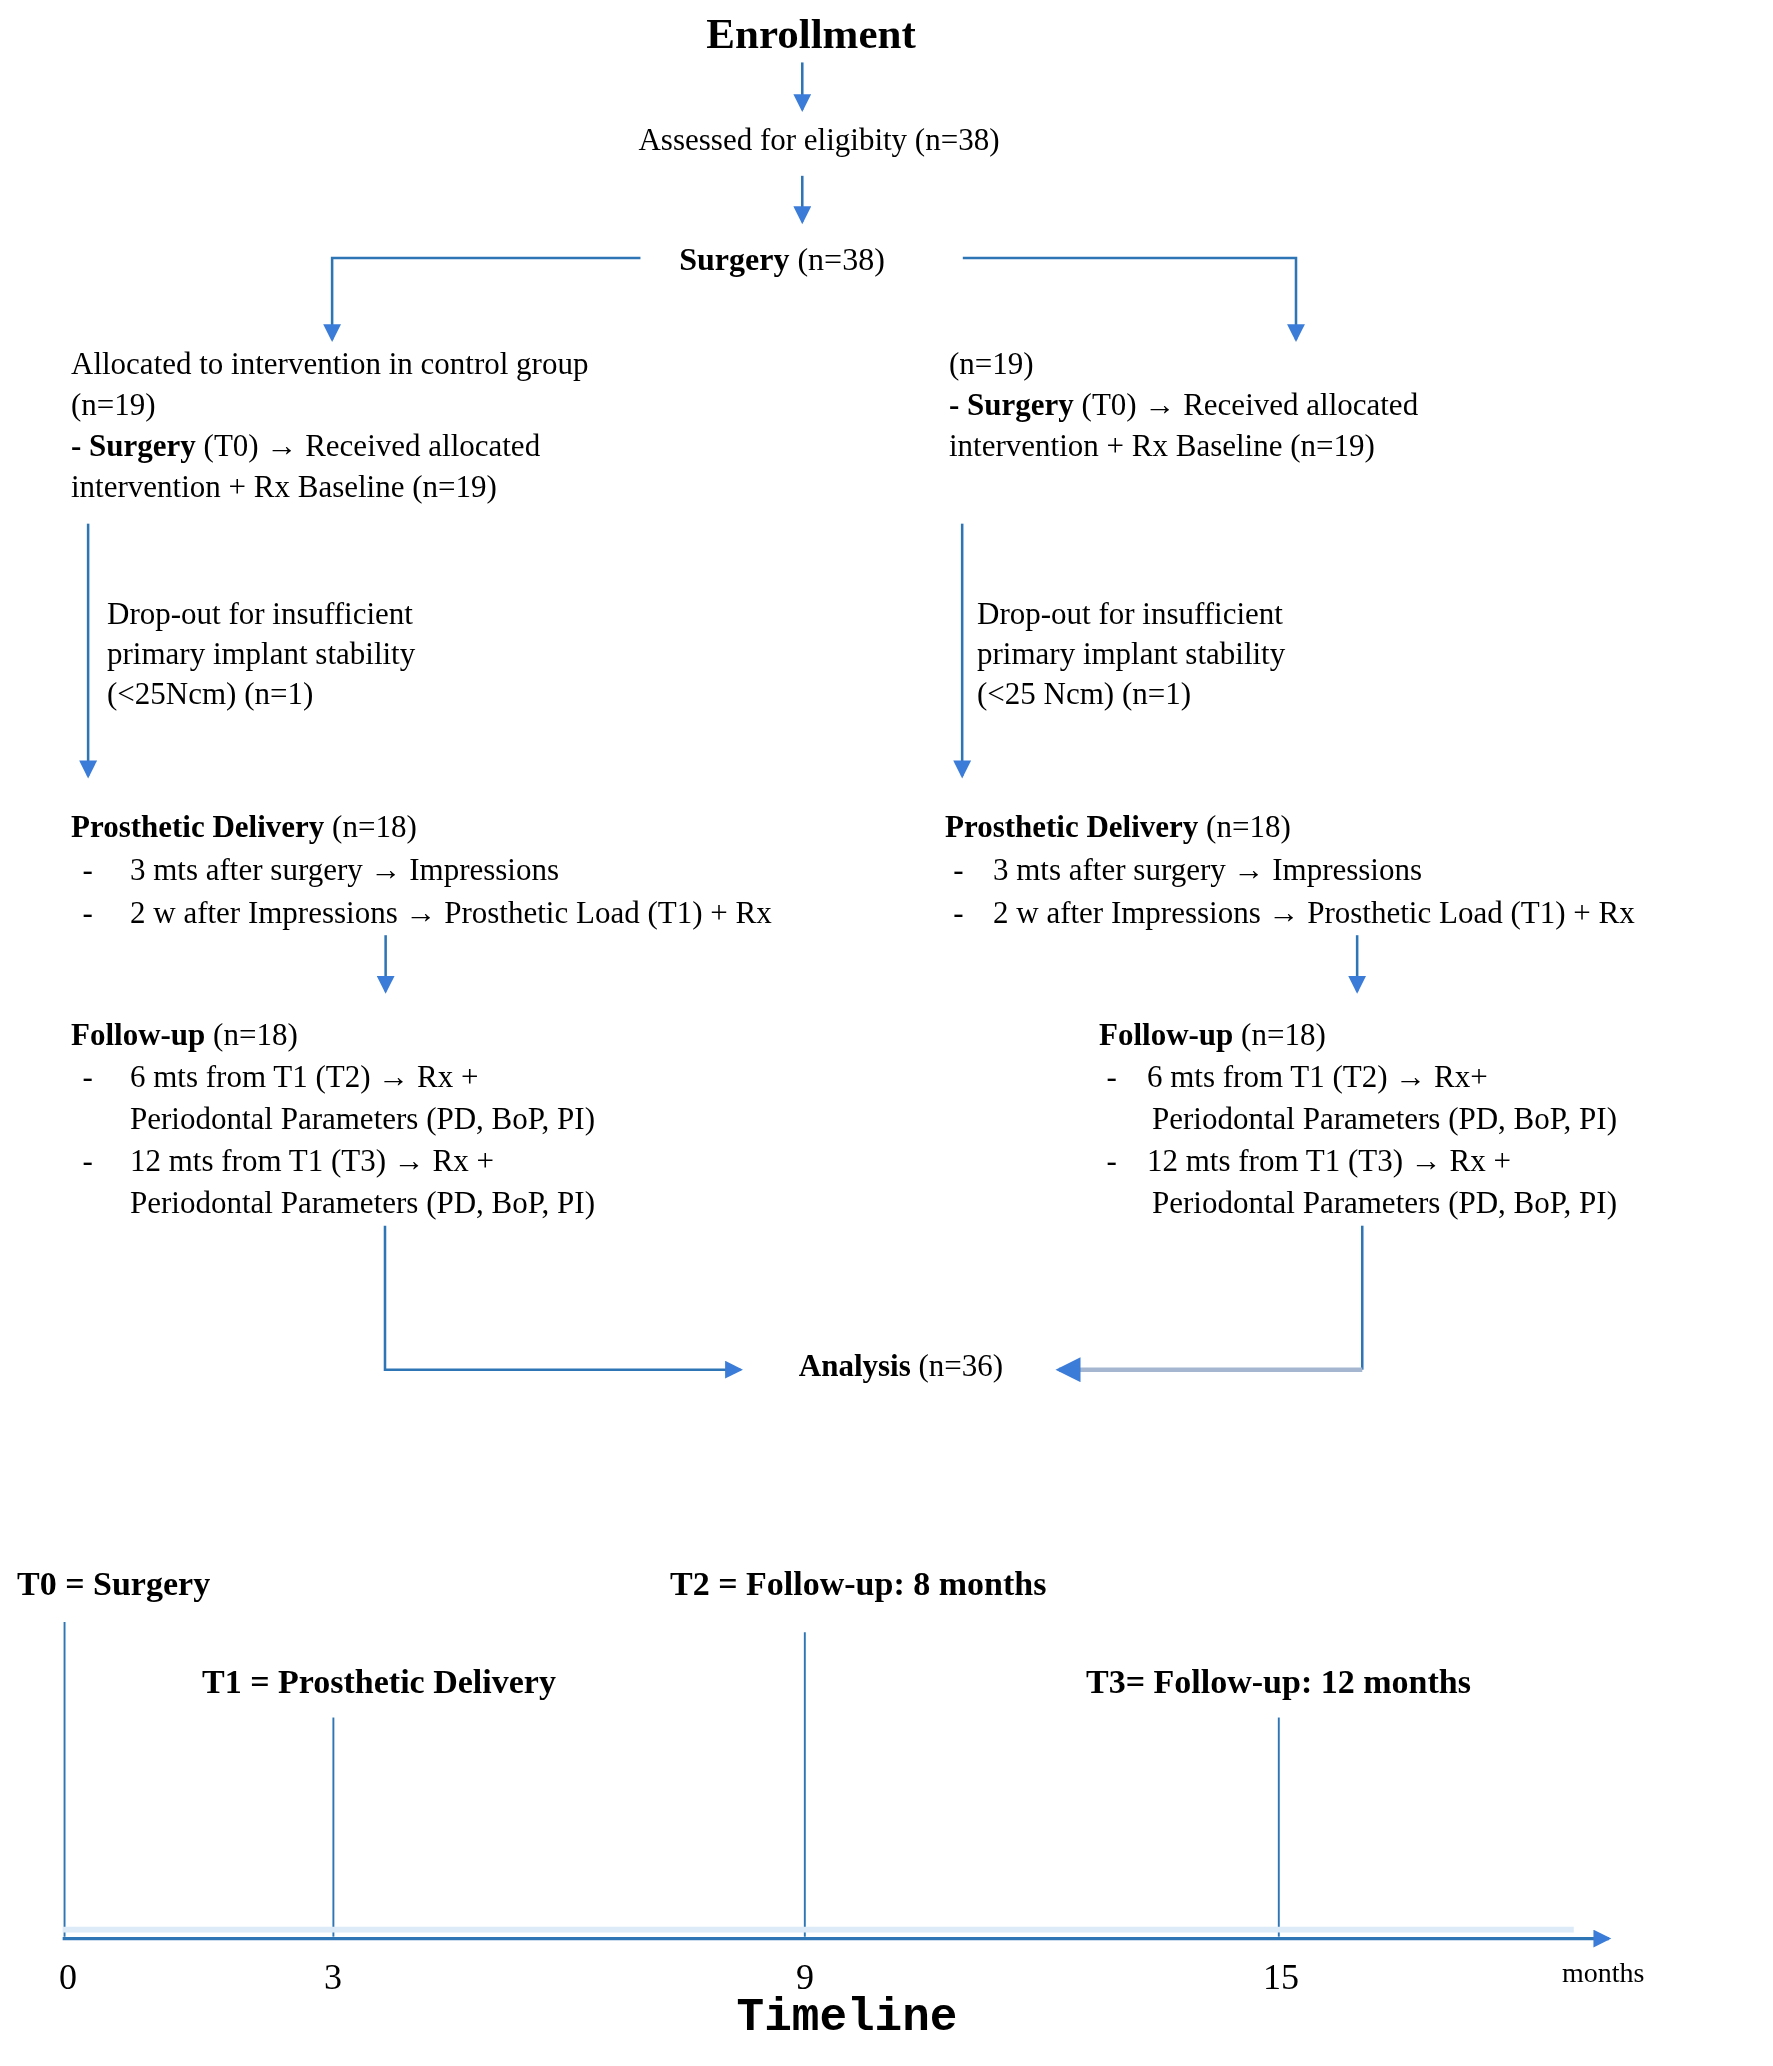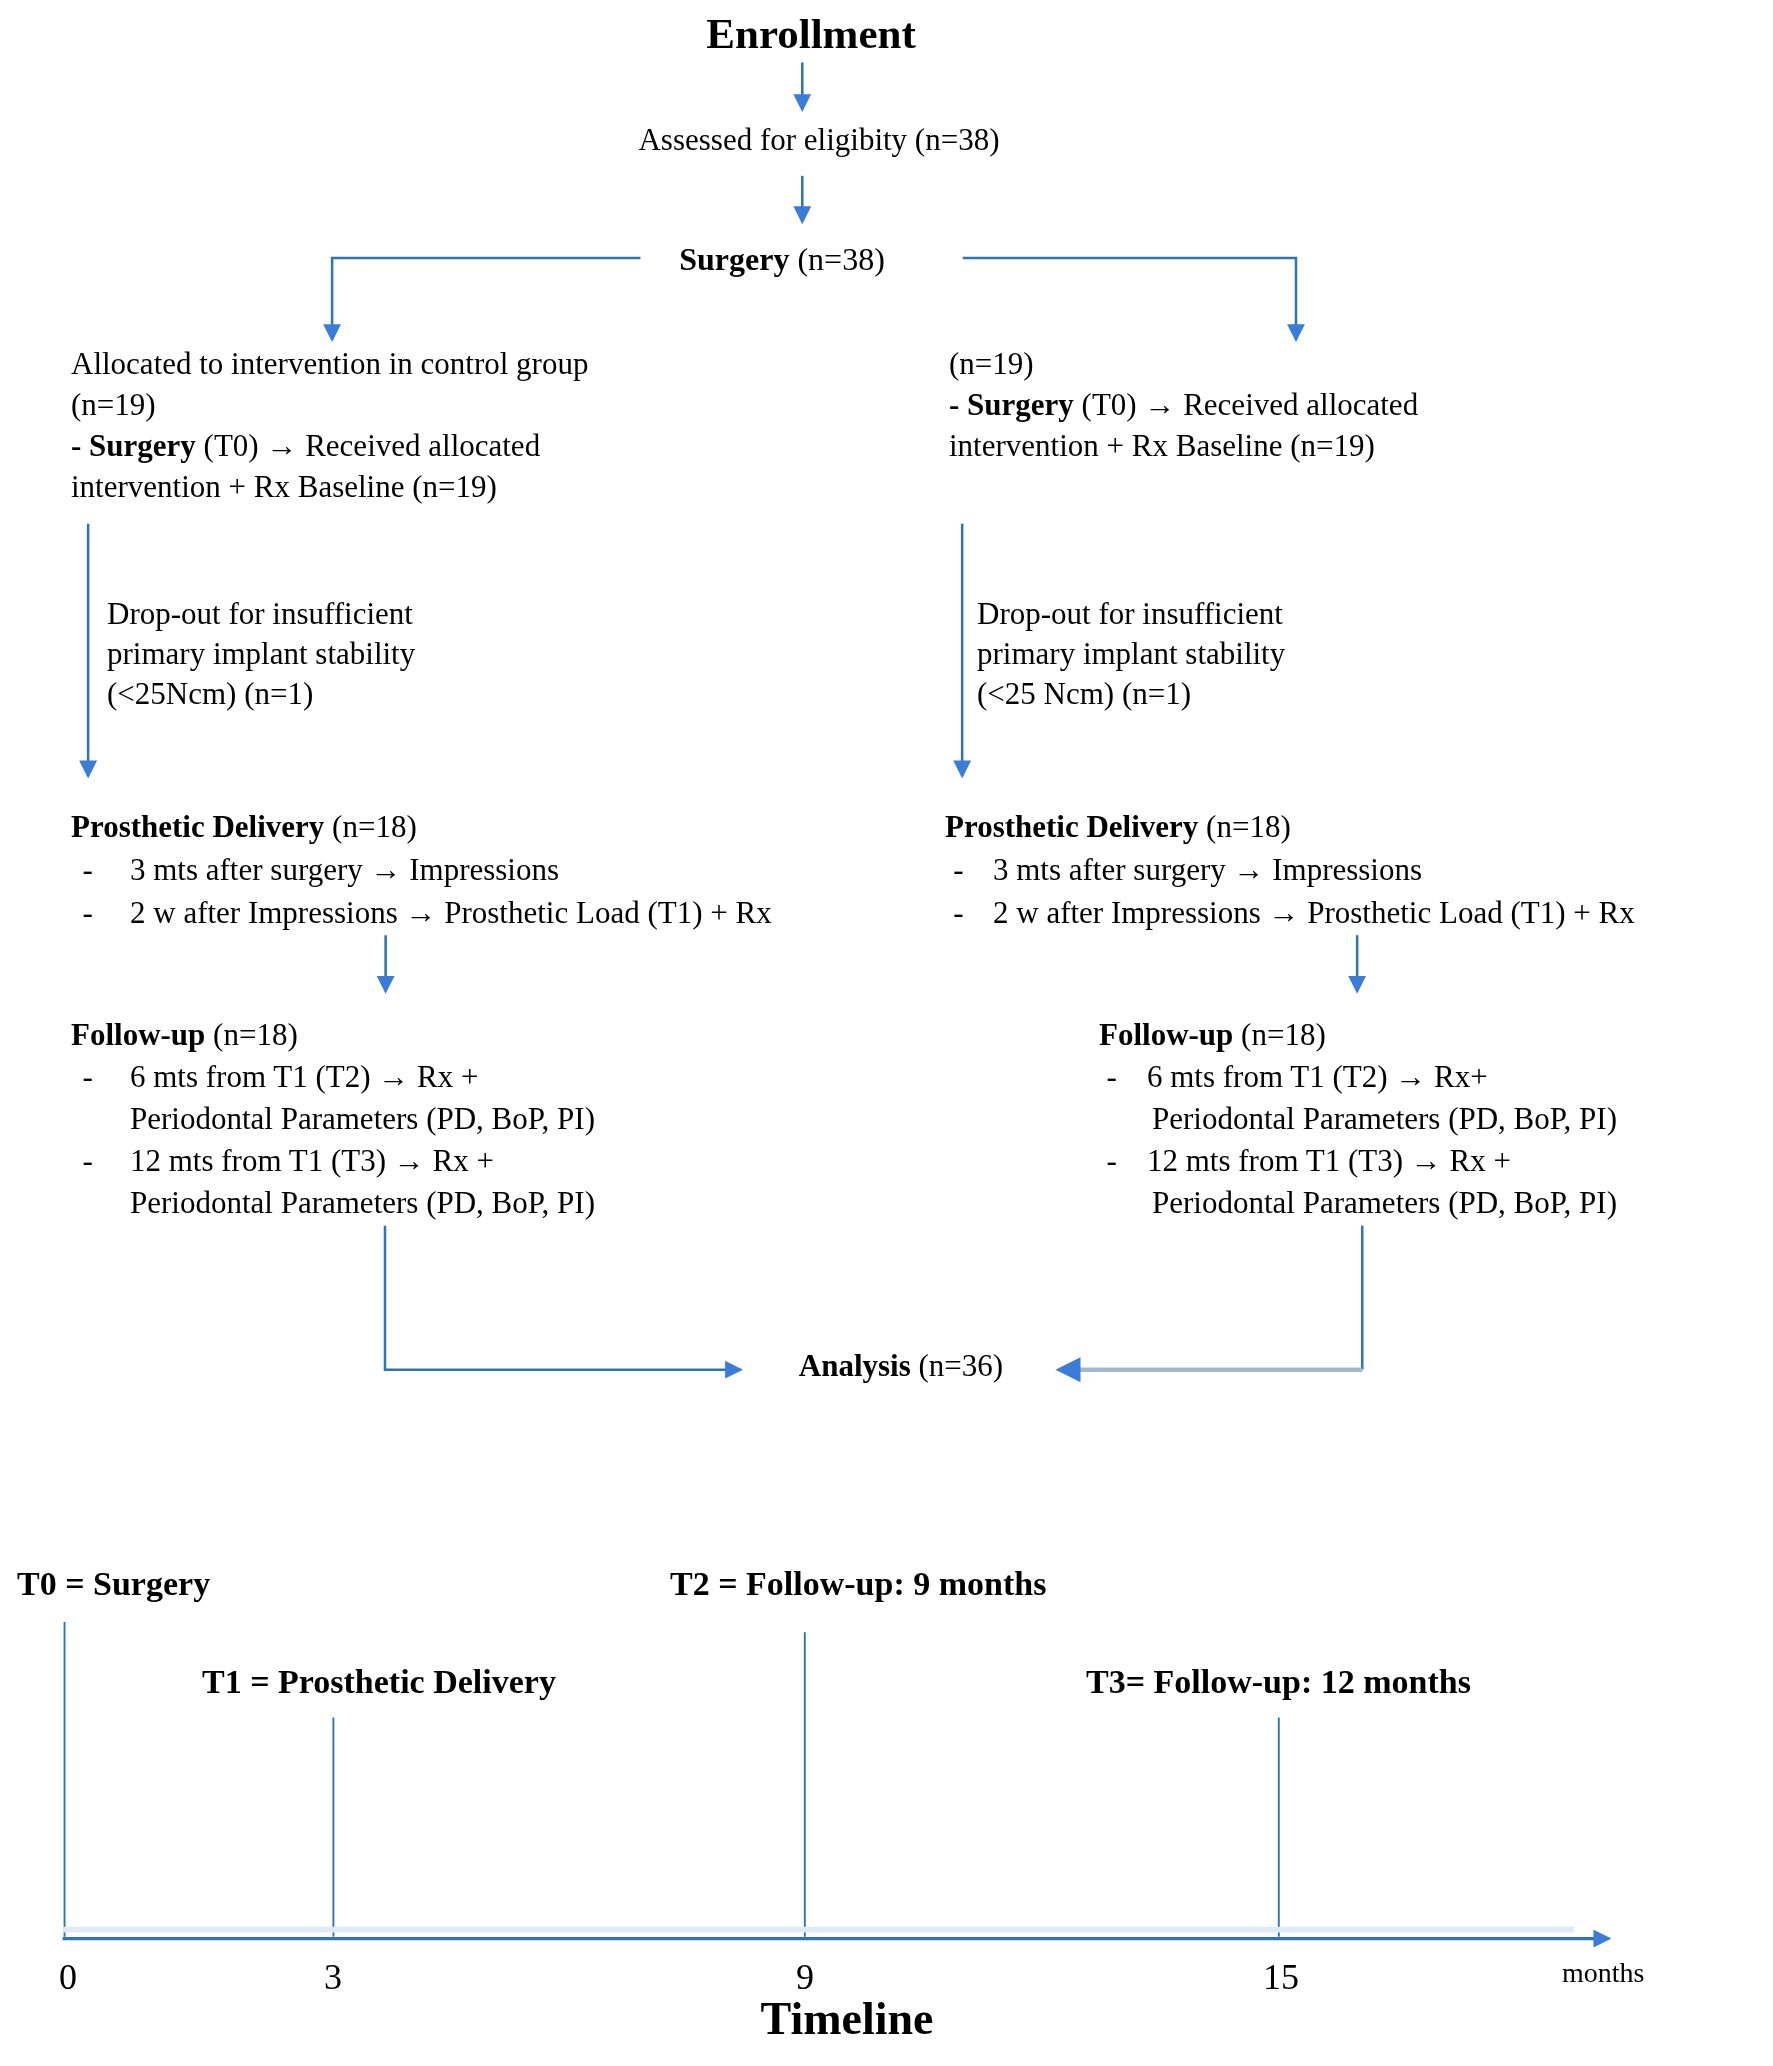--- a/index.html
+++ b/index.html
@@ -188,7 +188,7 @@
 
   <div id="t0-label" class="abs tlbl">T0 = Surgery</div>
   <div id="t1-label" class="abs tlbl">T1 = Prosthetic Delivery</div>
-  <div id="t2-label" class="abs tlbl">T2 = Follow-up: 9 months</div>
+  <div id="t2-label" class="abs tlbl">T2 = Follow-up: 8 months</div>
   <div id="t3-label" class="abs tlbl">T3= Follow-up: 12 months</div>
 
   <div id="tick-0" class="abs tick">0</div>

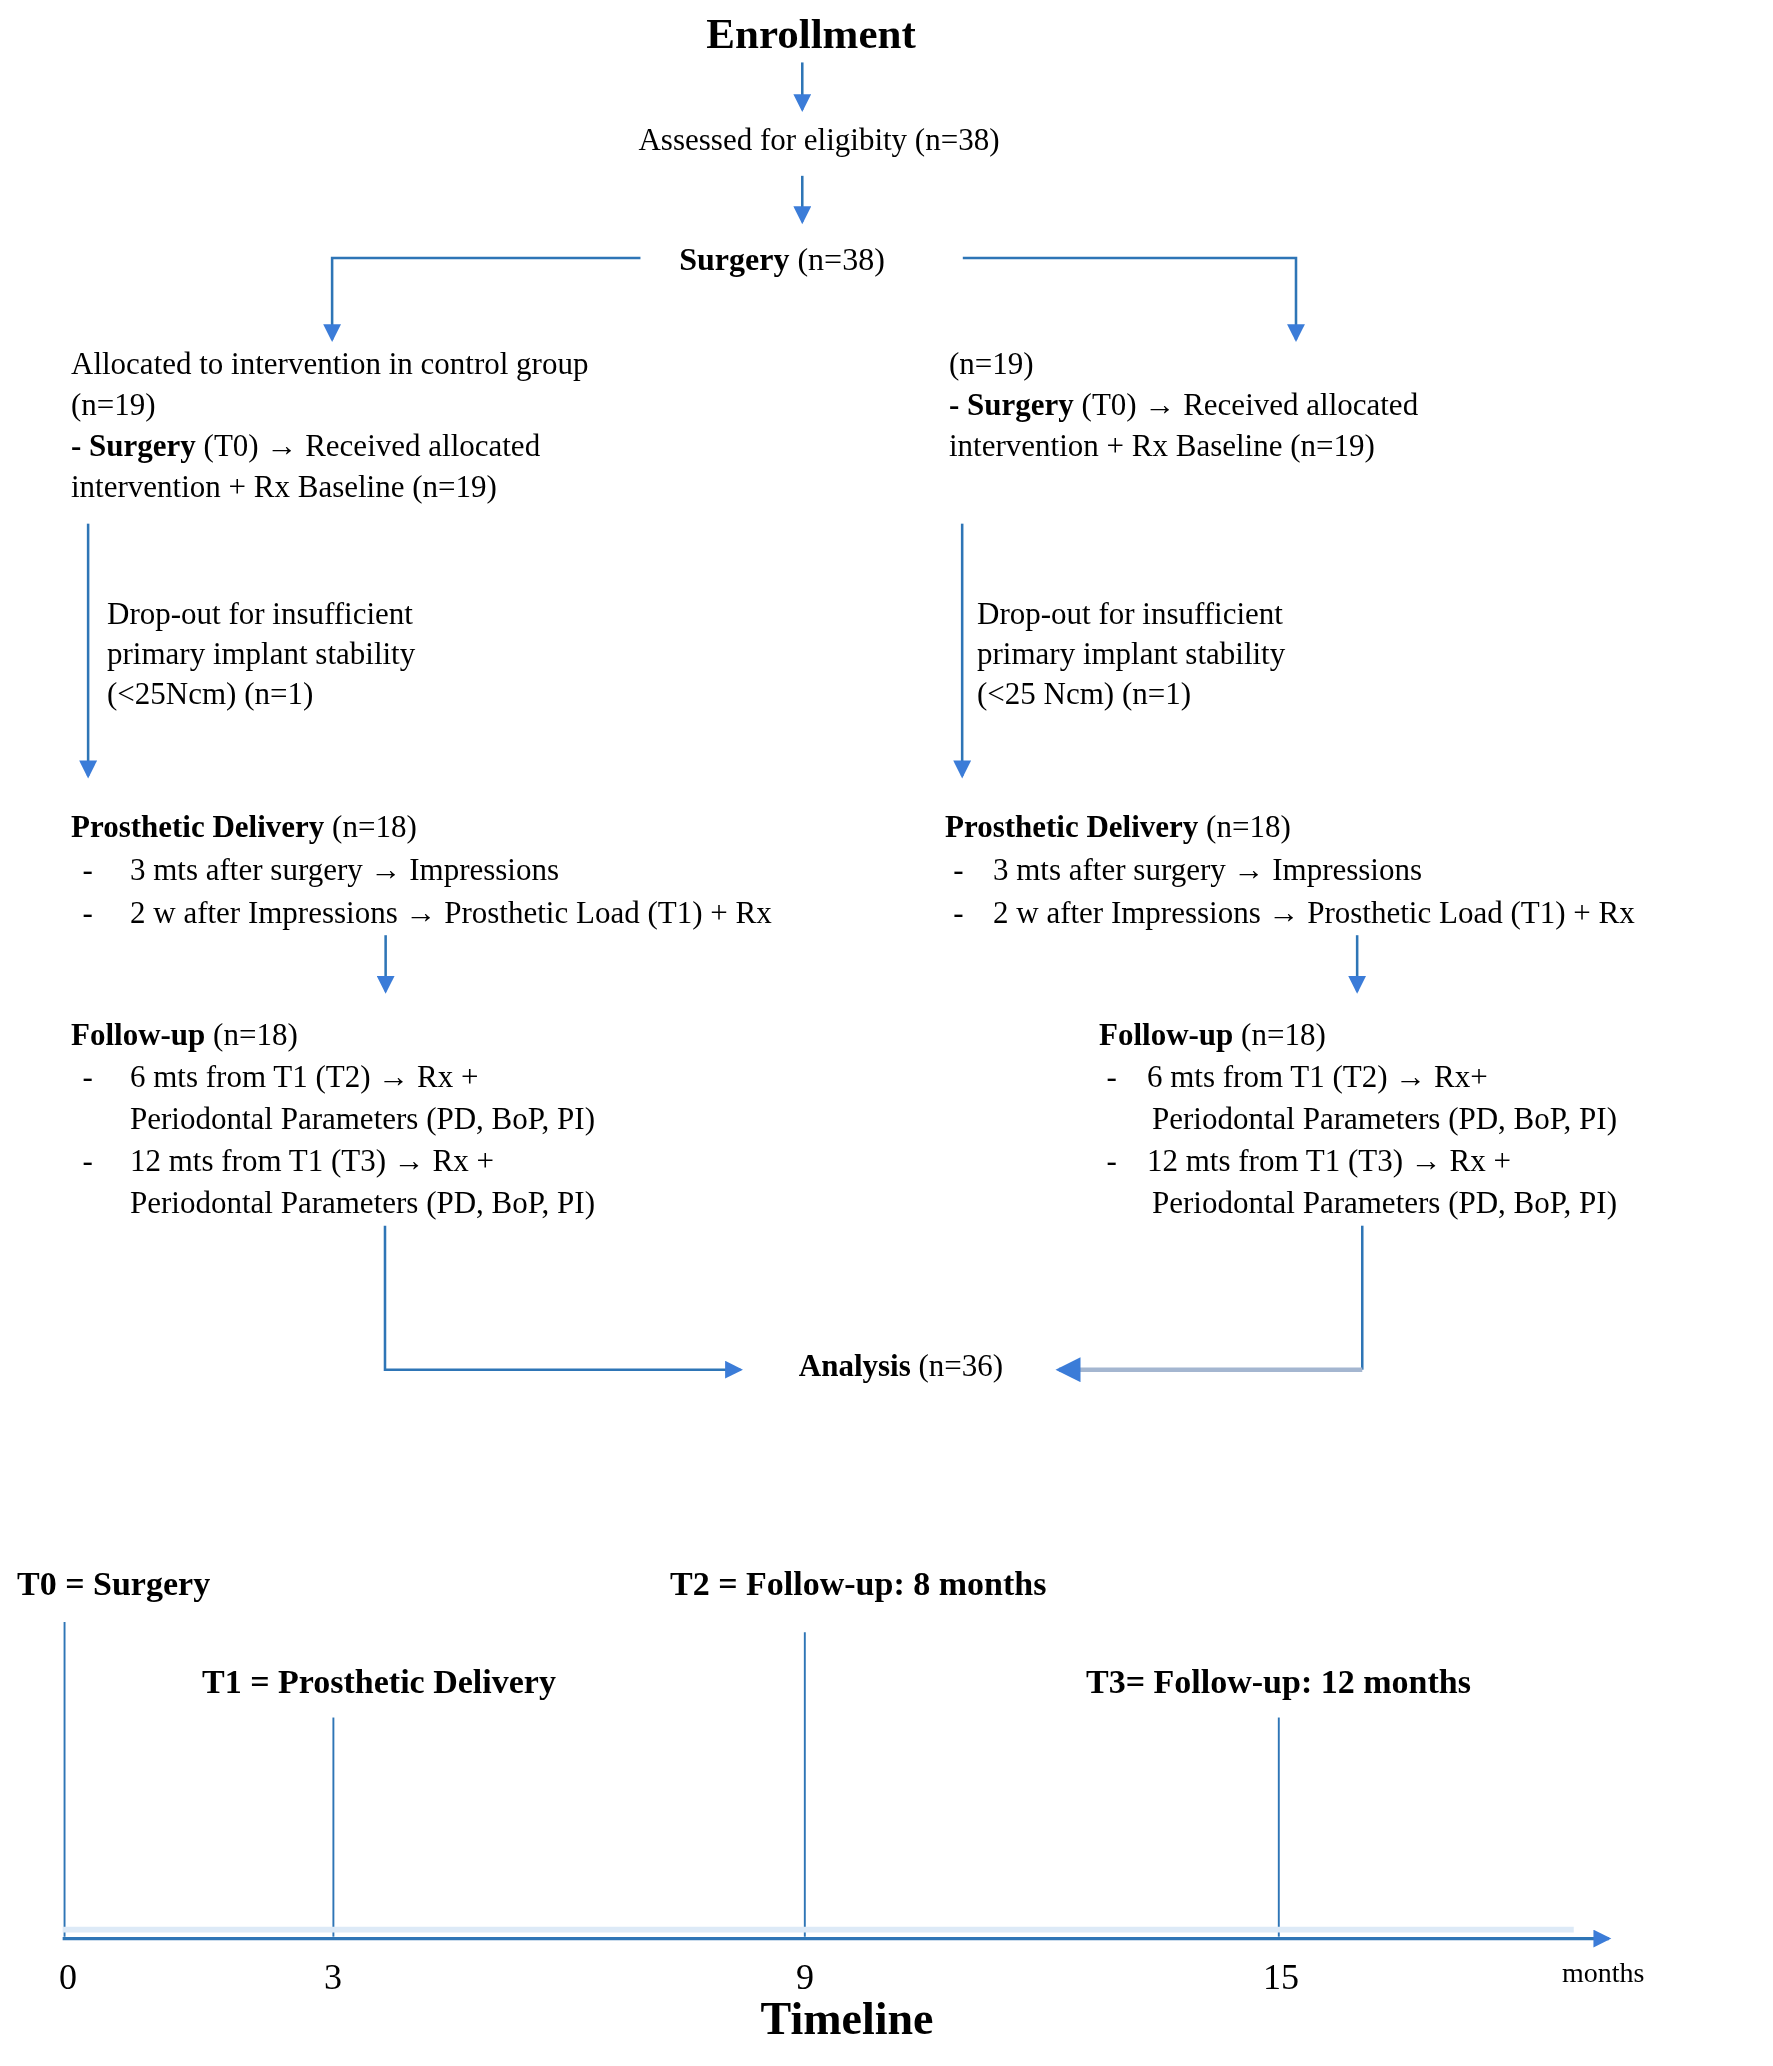--- a/index.html
+++ b/index.html
@@ -59,7 +59,7 @@
   #tick-9{left:782px;top:1956px;width:46px;}
   #tick-15{left:1251px;top:1956px;width:60px;}
   #axis-unit{left:1562px;top:1957px;font-size:28px;}
-  #timeline-title{left:707px;top:1992px;width:280px;font-size:46px;font-weight:bold;text-align:center;}
+  #timeline-title{left:707px;top:1992px;width:280px;font-size:46px;font-weight:bold;text-align:center;font-family:Liberation Mono, monospace;}
 </style>
 </head>
 <body>

